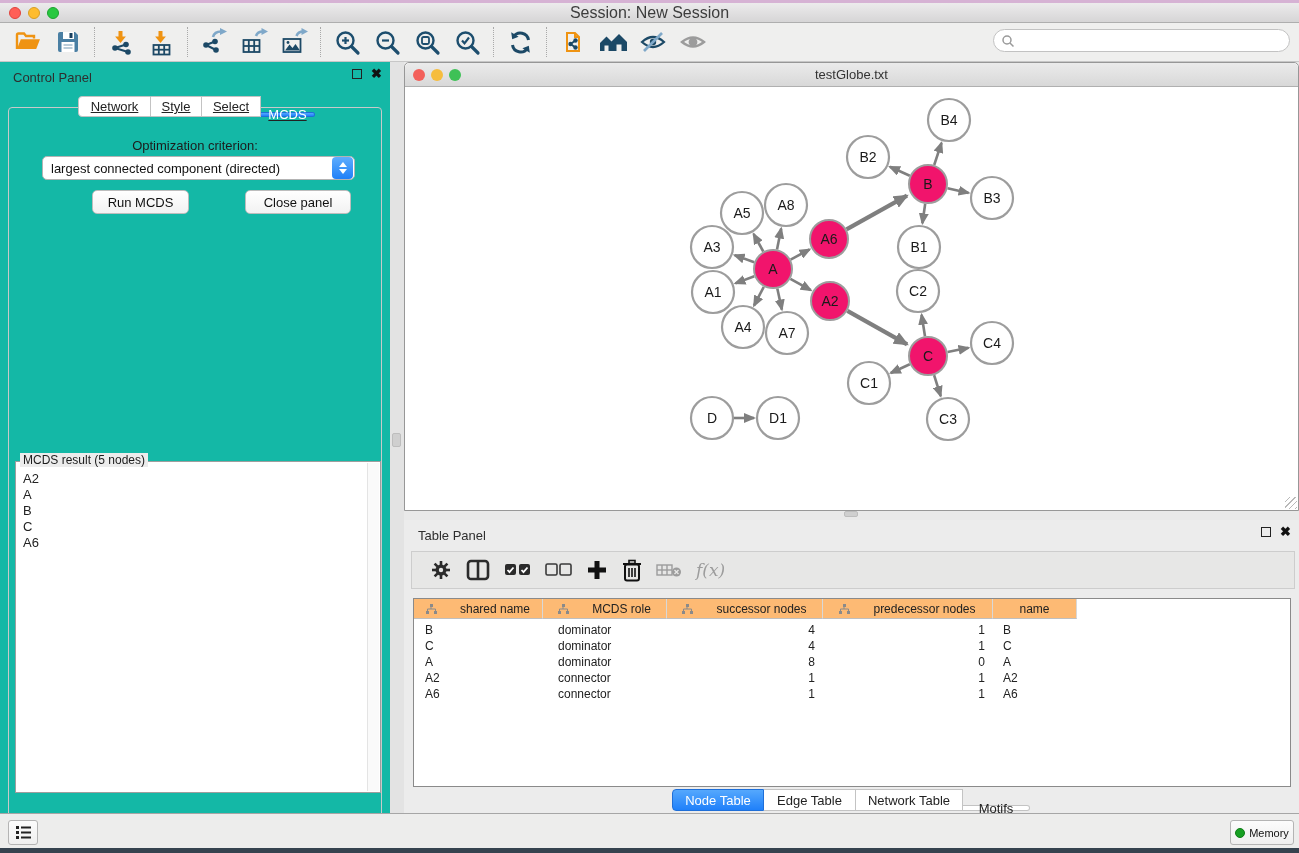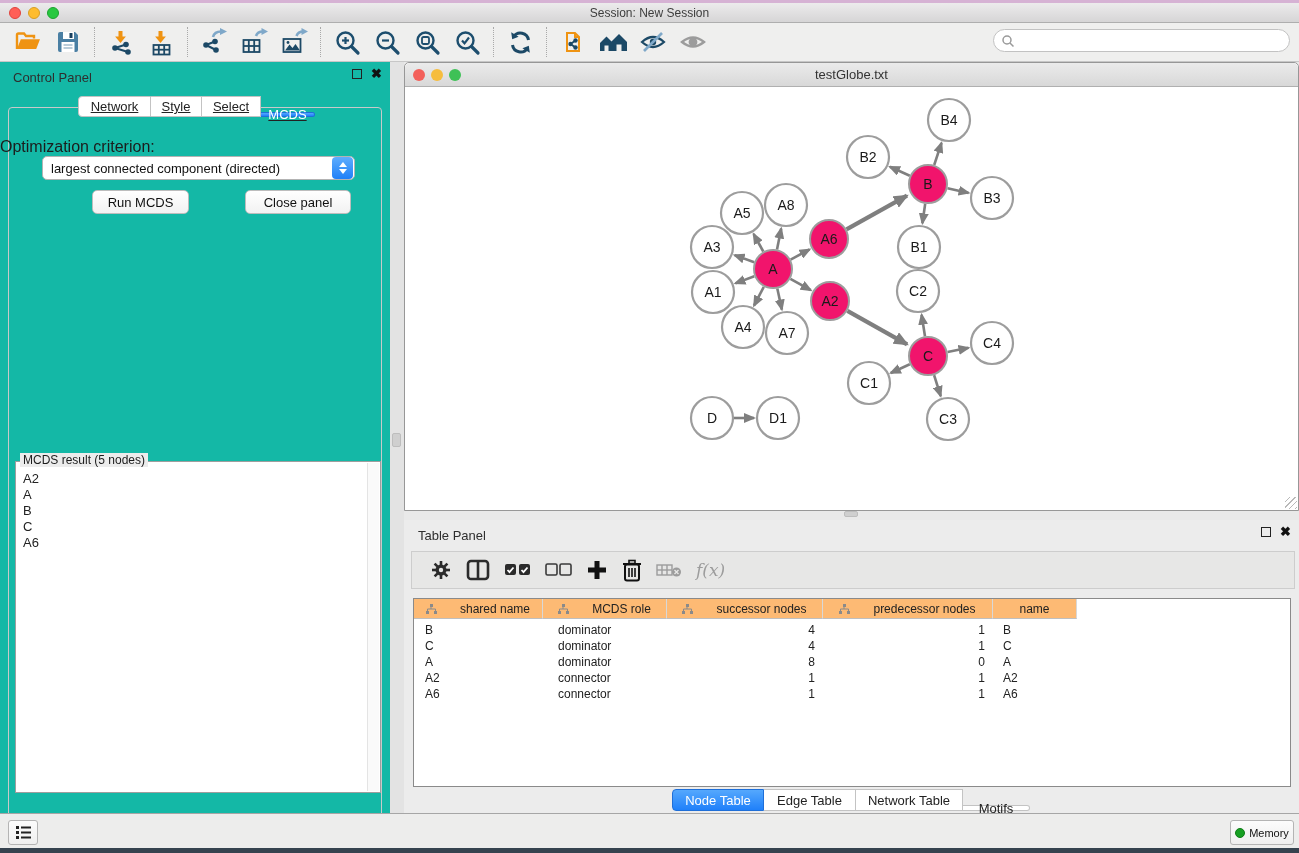--- a/index.html
+++ b/index.html
@@ -11,7 +11,7 @@
   .pink-edge { left:0; top:0; width:1299px; height:3px; background:#d6b2d4; }
   .app-titlebar { left:0; top:3px; width:1299px; height:20px;
     background:linear-gradient(#ecebec,#d6d5d6); border-bottom:1px solid #aeaeae;
-    display:flex; align-items:center; justify-content:center; font-size:12px; color:#3d3d3d; }
+    display:flex; align-items:center; justify-content:center; font-size:16px; color:#3d3d3d; }
   .lights { position:absolute; left:9px; top:4px; display:flex; gap:7px; }
   .light { width:12px; height:12px; border-radius:50%; }
   .light.red { background:#ff5f57; border:1px solid #e0443e; }

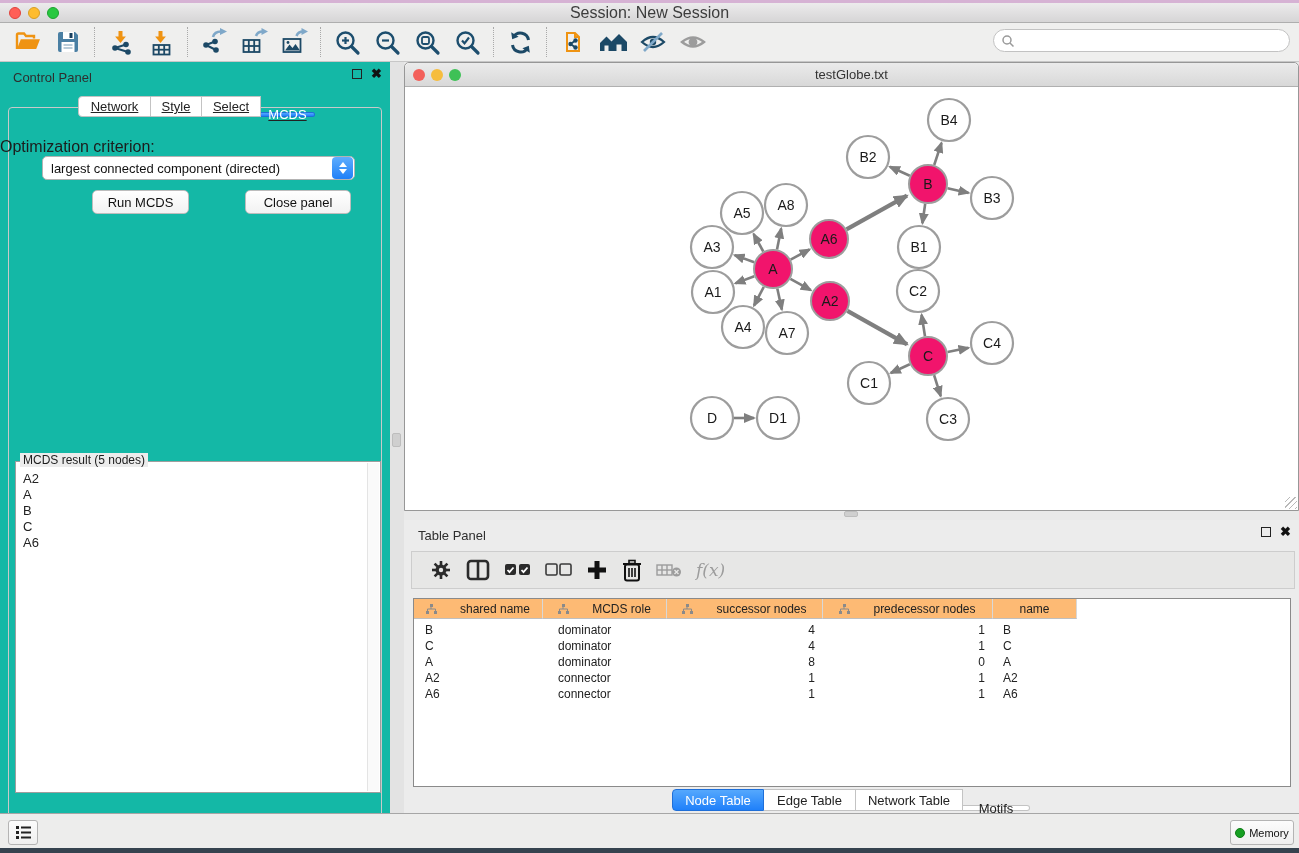--- a/index.html
+++ b/index.html
@@ -41,7 +41,7 @@
   .seg.active { background:linear-gradient(#55a8fd,#1f80fa); border-color:#1f6fd8; color:#fff; }
 
   .cp-border { position:absolute; left:8px; top:45px; width:374px; height:740px; border:1px solid #c9c9c9; border-radius:4px; }
-  .opt-label { position:absolute; left:0; top:76px; width:390px; font-size:16px; color:#1c1c1c; }
+  .opt-label { position:absolute; left:0; top:76px; width:390px; text-align:center; font-size:13px; color:#1c1c1c; }
   .dropdown { position:absolute; left:42px; top:94px; width:313px; height:24px; background:#fff;
     border:1px solid #b3b3b3; border-radius:5px; display:flex; align-items:center; }
   .dropdown .dvalue { flex:1; font-size:13px; padding-left:8px; color:#111; white-space:nowrap; }

